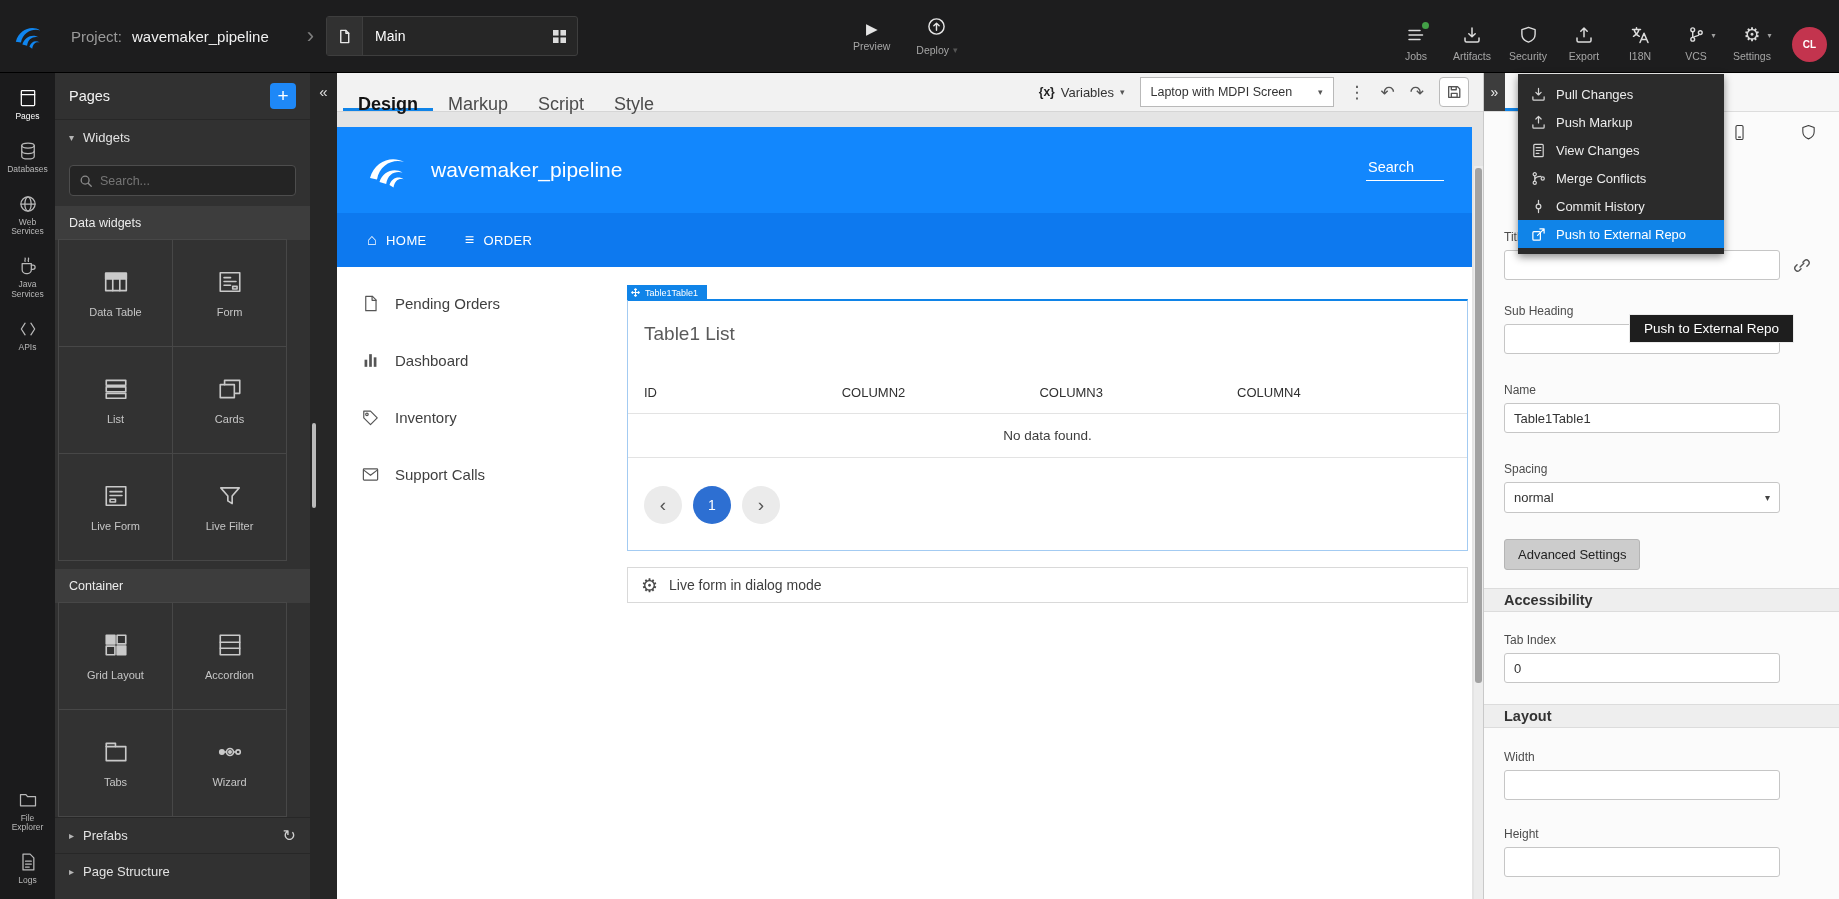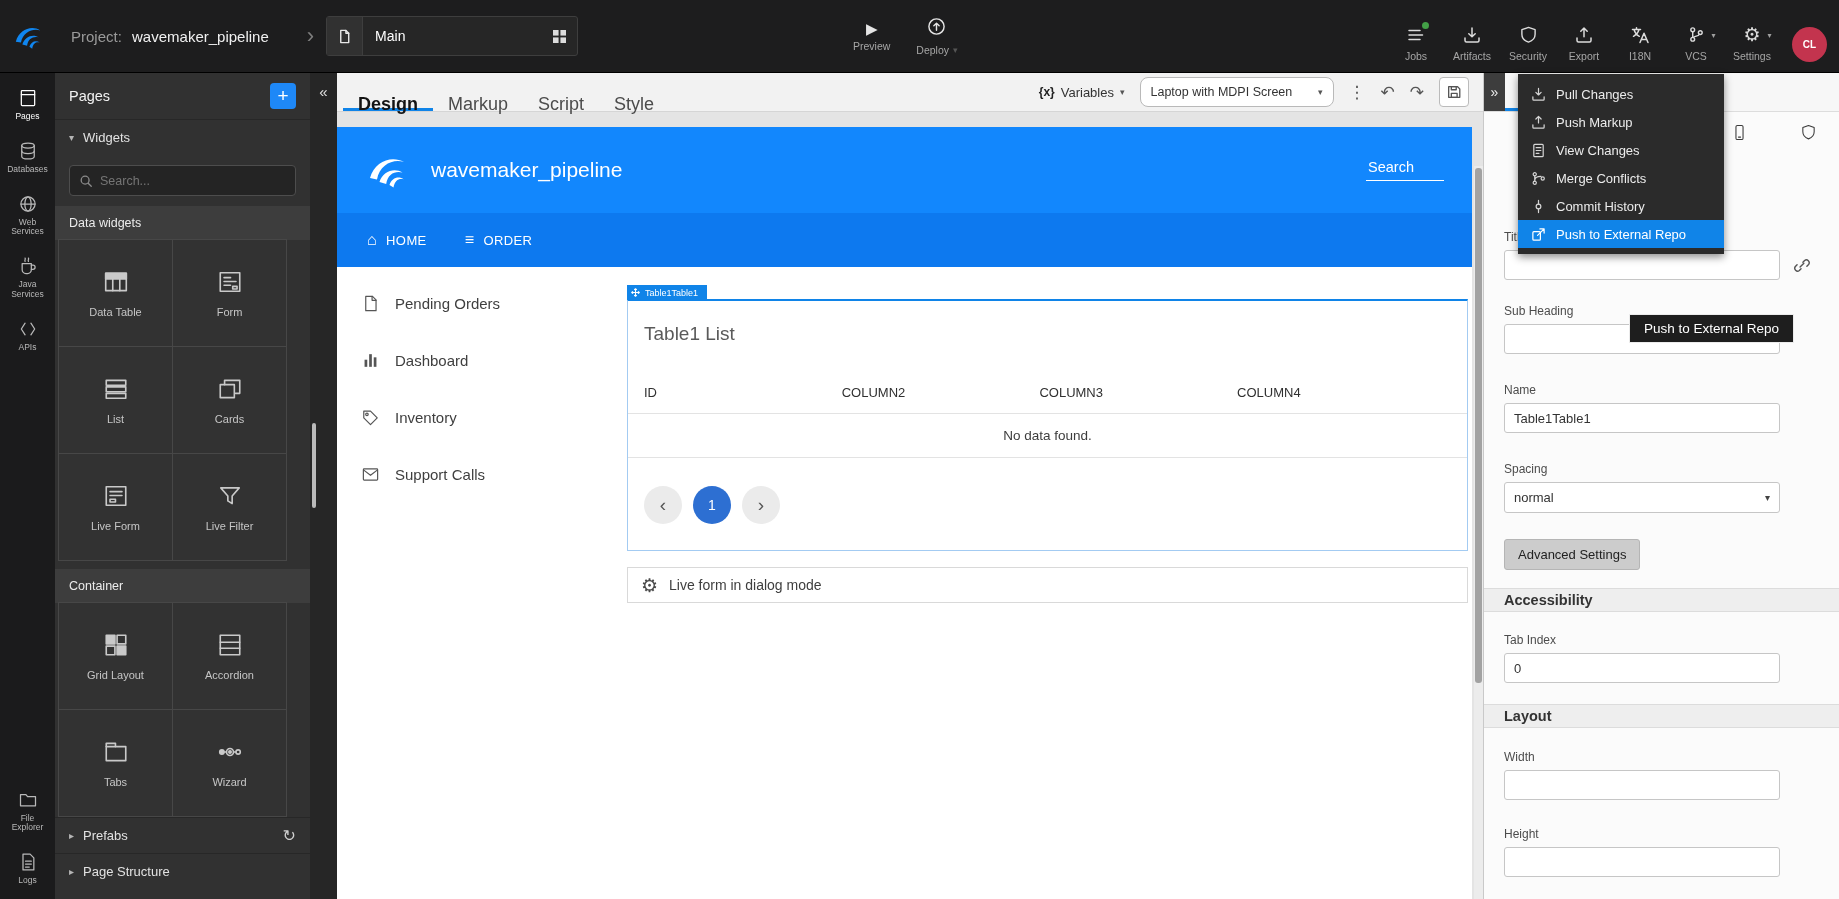--- a/index.html
+++ b/index.html
@@ -68,7 +68,7 @@
   .vars{font-size:13px;color:#333;display:flex;gap:6px;align-items:center;cursor:pointer}
   .vx{font-weight:bold;font-size:12px;color:#222}
   .dd{font-size:9px;color:#555}
-  .device{width:194px;height:30px;background:#fff;border:1px solid #b9b9b9;border-radius:8px;display:flex;align-items:center;padding:0 10px;font-size:12.5px;color:#333;cursor:pointer}
+  .device{width:194px;height:30px;background:#fff;border:1px solid #b9b9b9;border-radius:0;display:flex;align-items:center;padding:0 10px;font-size:12.5px;color:#333;cursor:pointer}
   .device .dd{margin-left:auto}
   .tool{color:#555;font-size:17px;cursor:pointer;line-height:1}
   .tool.save{width:30px;height:30px;border:1px solid #bbb;border-radius:4px;background:#fff;display:flex;align-items:center;justify-content:center}

